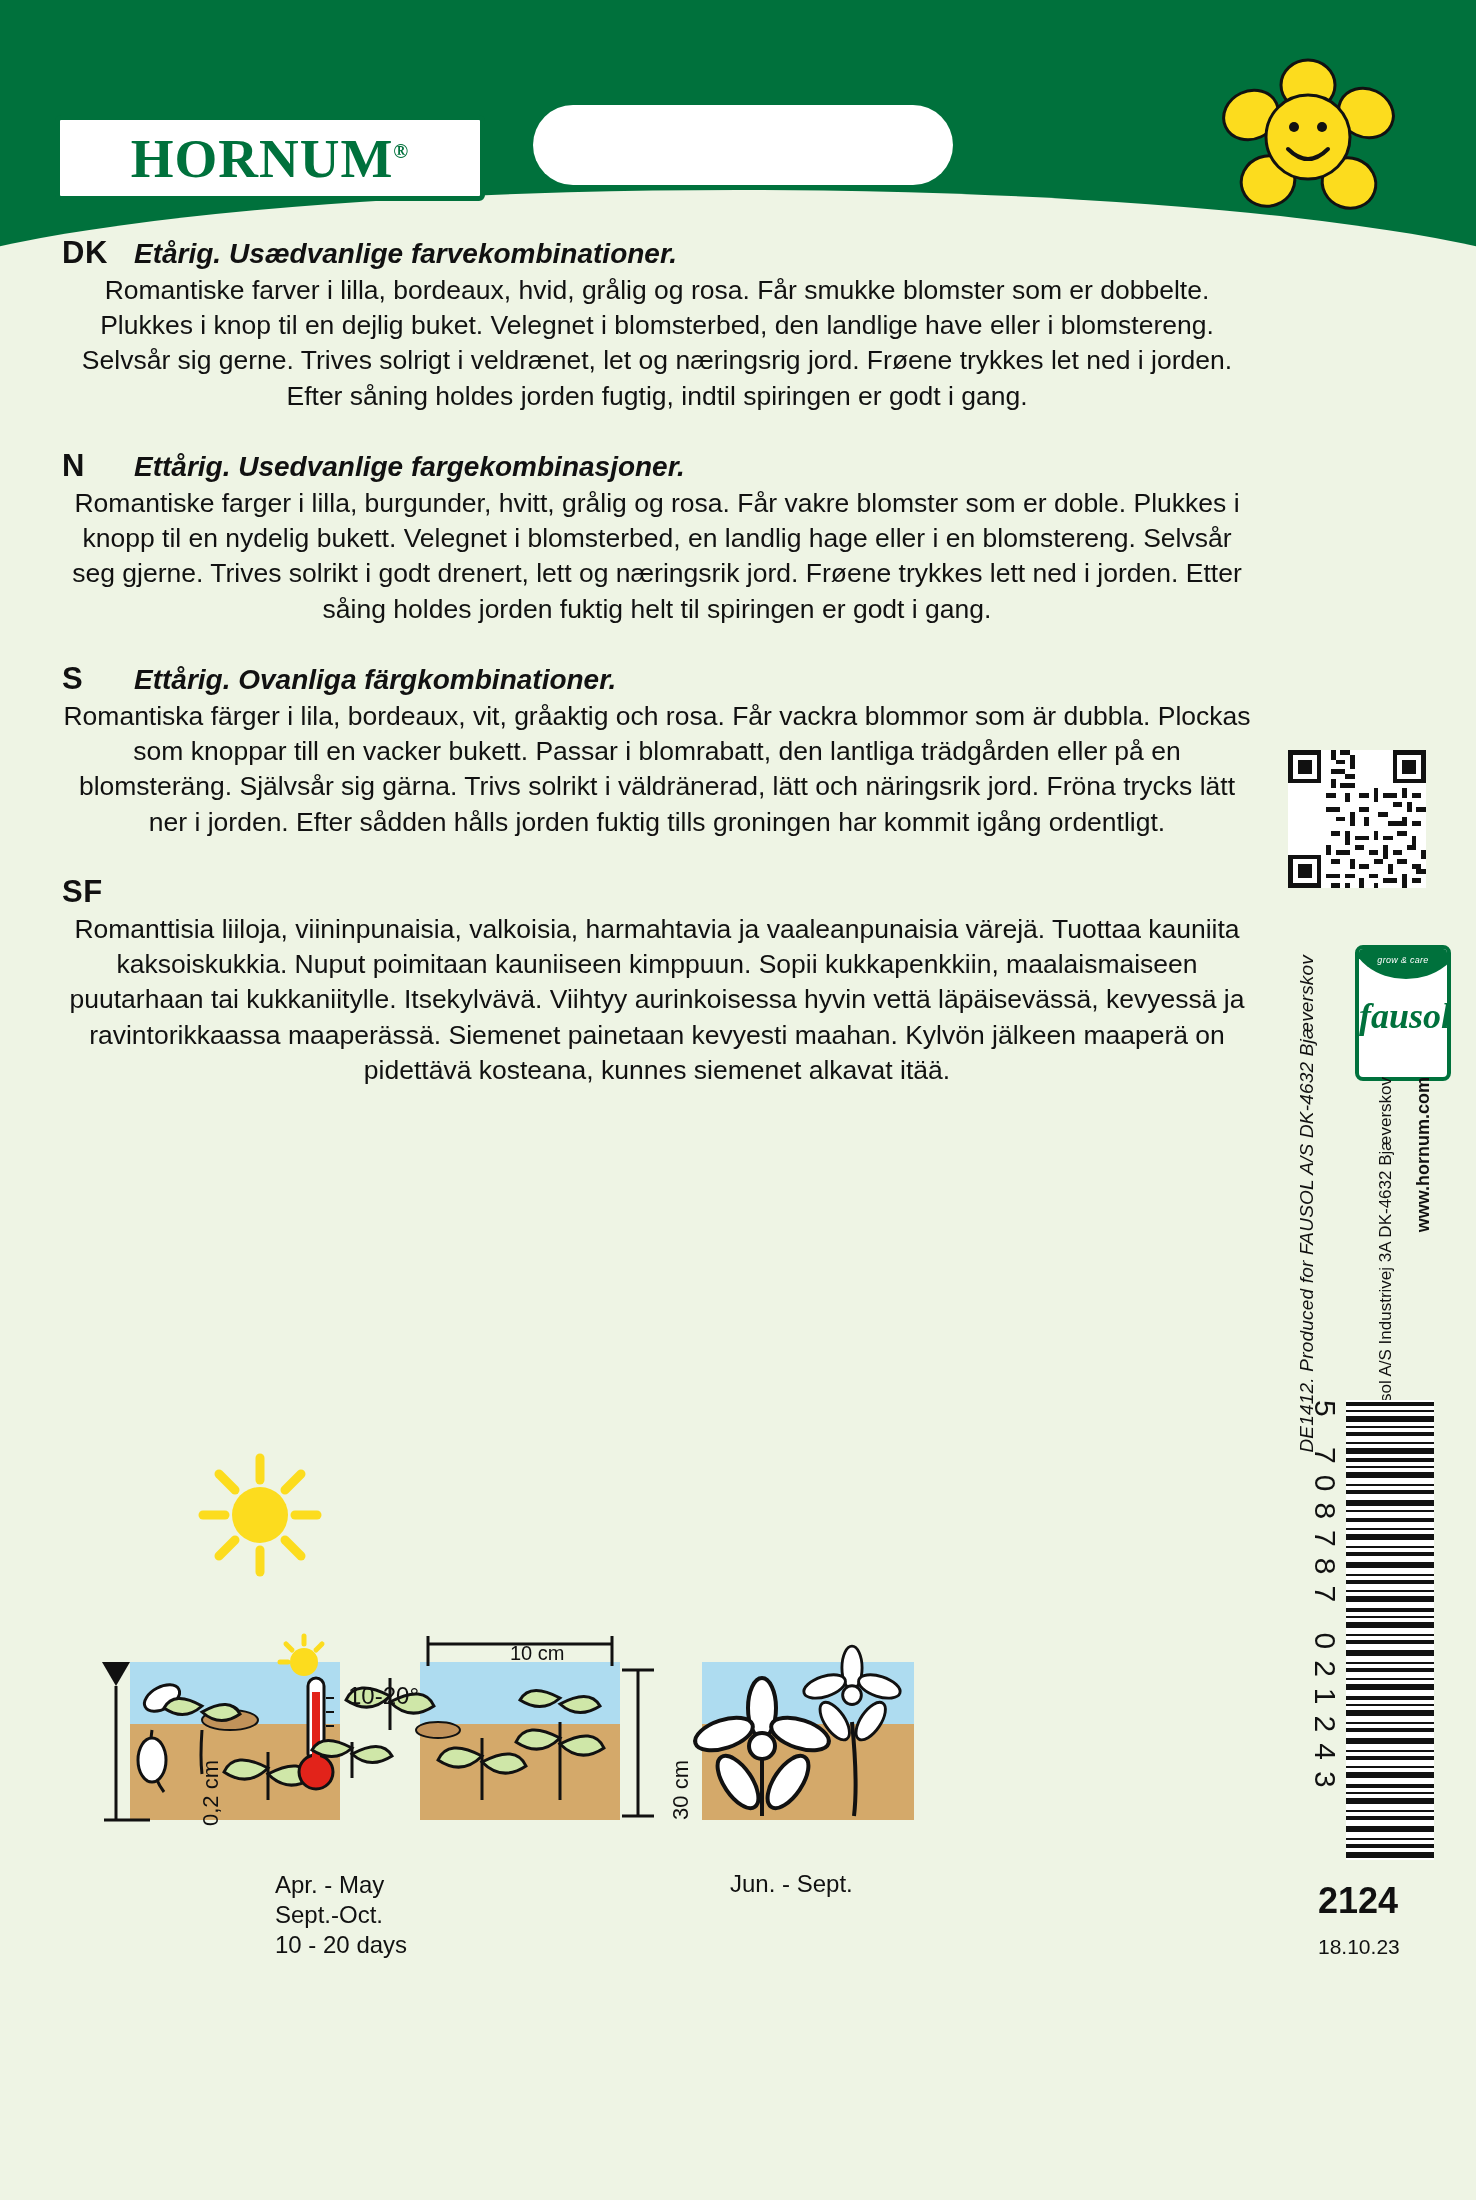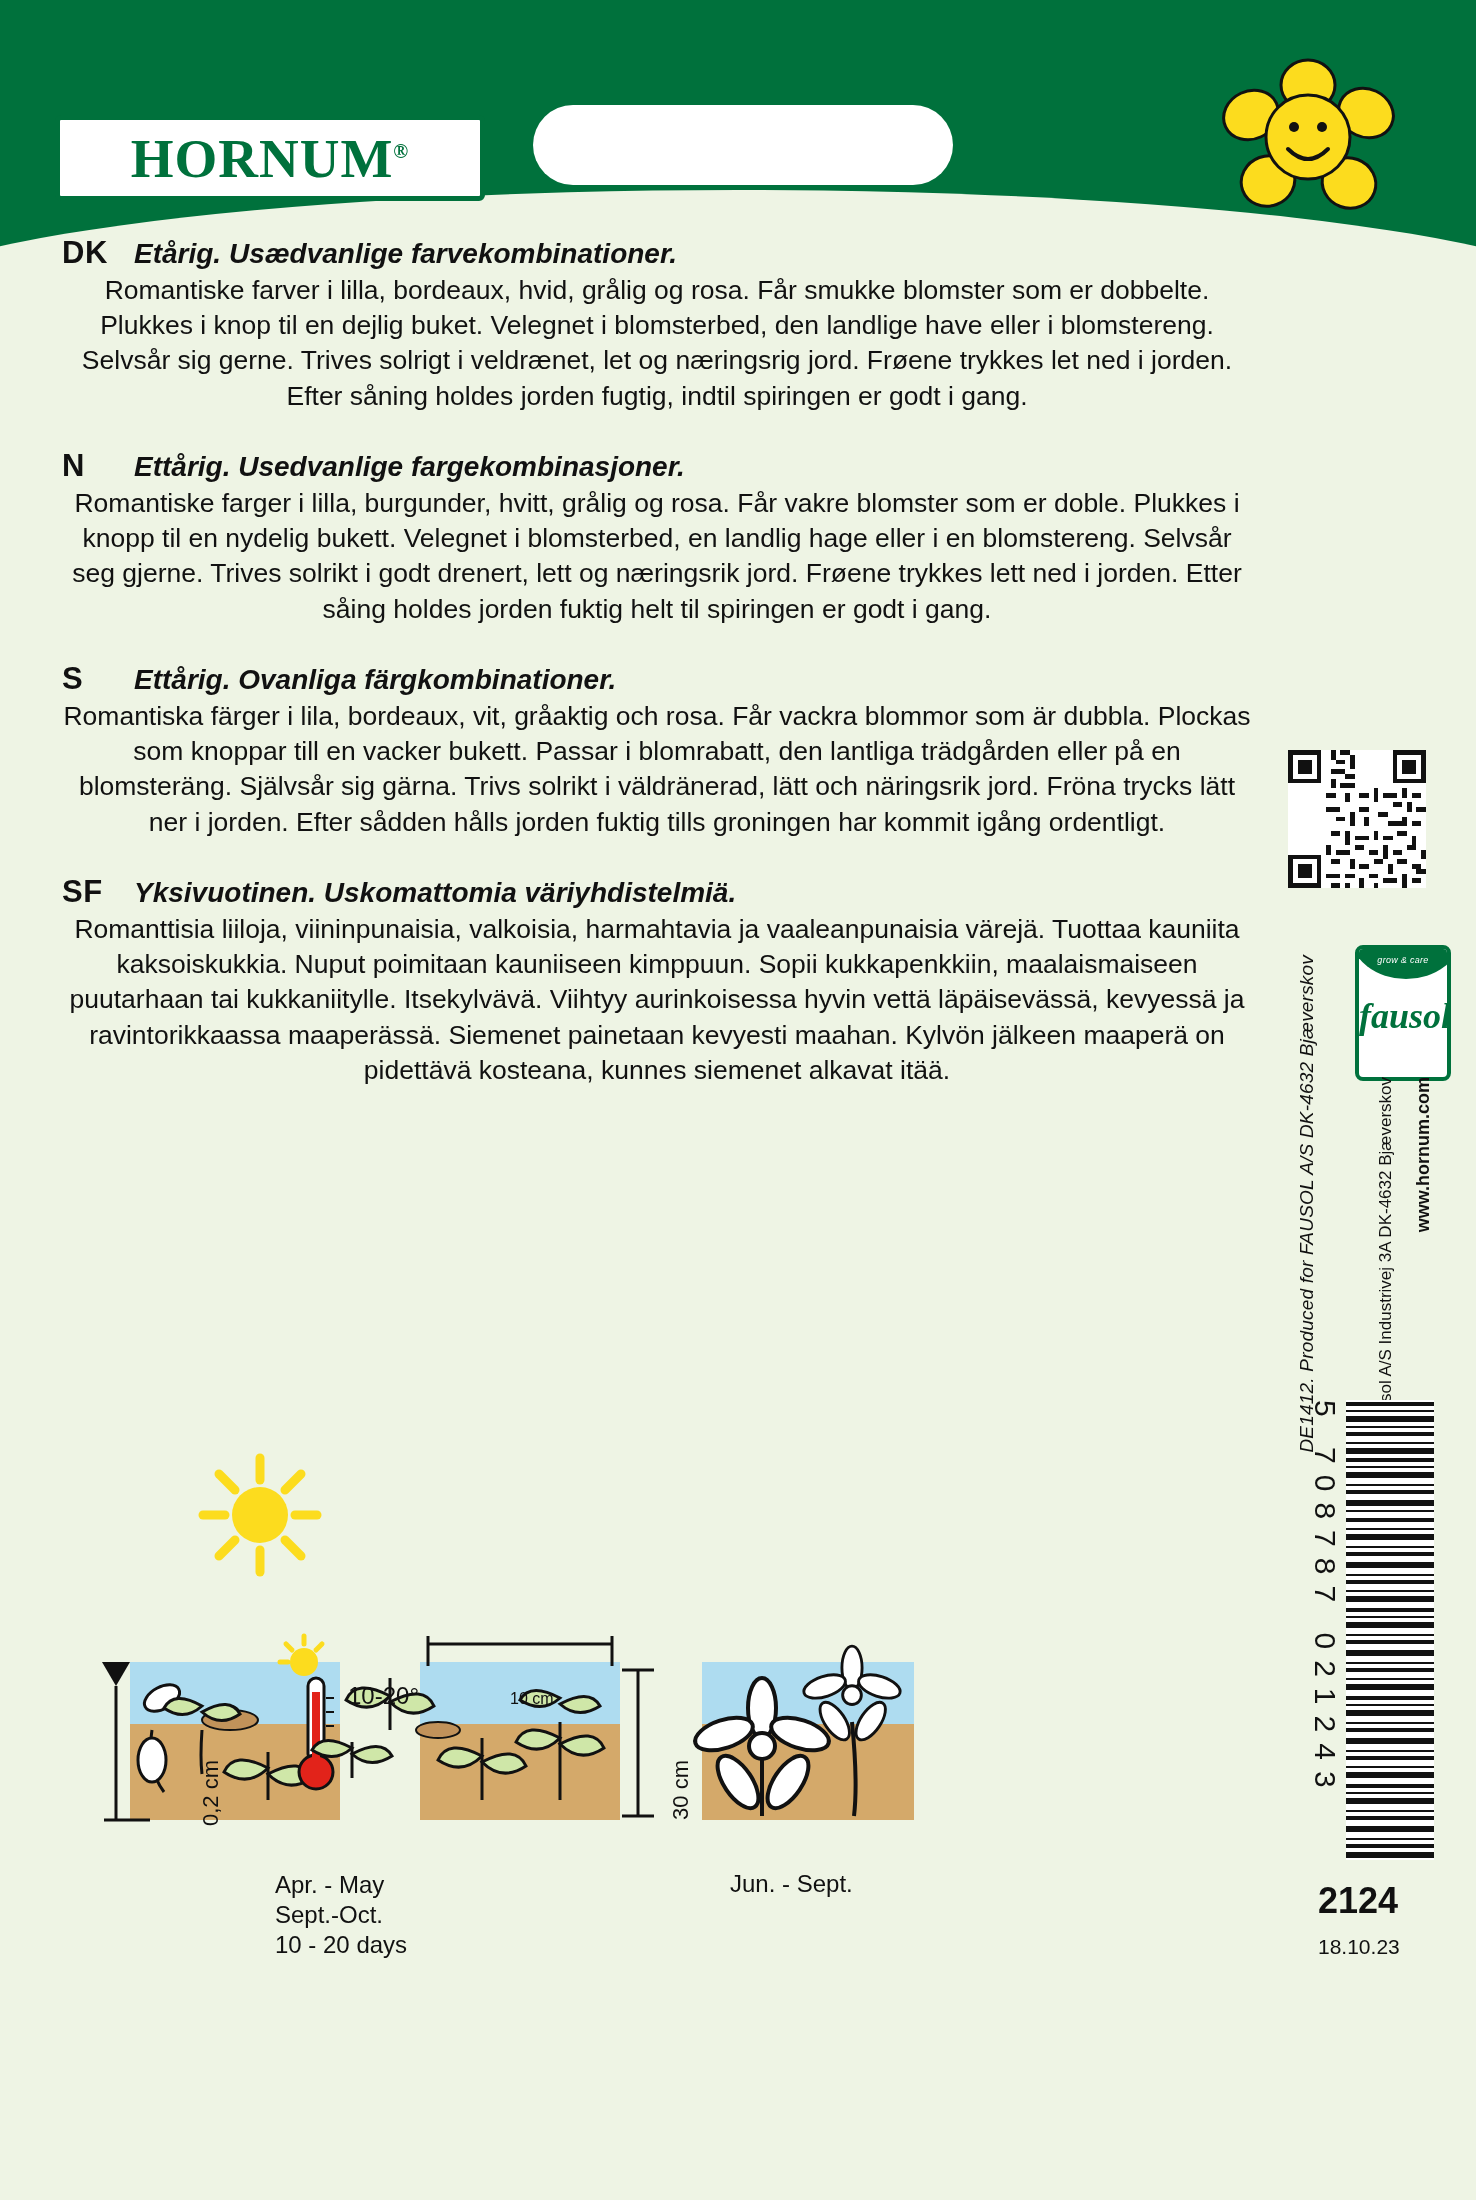--- a/index.html
+++ b/index.html
@@ -166,7 +166,6 @@
   <div class="lang-block">
     <div class="lang-head">
       <span class="lang-code">SF</span>
-      <span class="lang-title">Yksivuotinen. Uskomattomia väriyhdistelmiä.</span>
     </div>
     <div class="lang-body">Romanttisia liiloja, viininpunaisia, valkoisia, harmahtavia ja vaaleanpunaisia värejä. Tuottaa kauniita kaksoiskukkia. Nuput poimitaan kauniiseen kimppuun. Sopii kukkapenkkiin, maalaismaiseen puutarhaan tai kukkaniitylle. Itsekylvävä. Viihtyy aurinkoisessa hyvin vettä läpäisevässä, kevyessä ja ravintorikkaassa maaperässä. Siemenet painetaan kevyesti maahan. Kylvön jälkeen maaperä on pidettävä kosteana, kunnes siemenet alkavat itää.</div>
   </div>

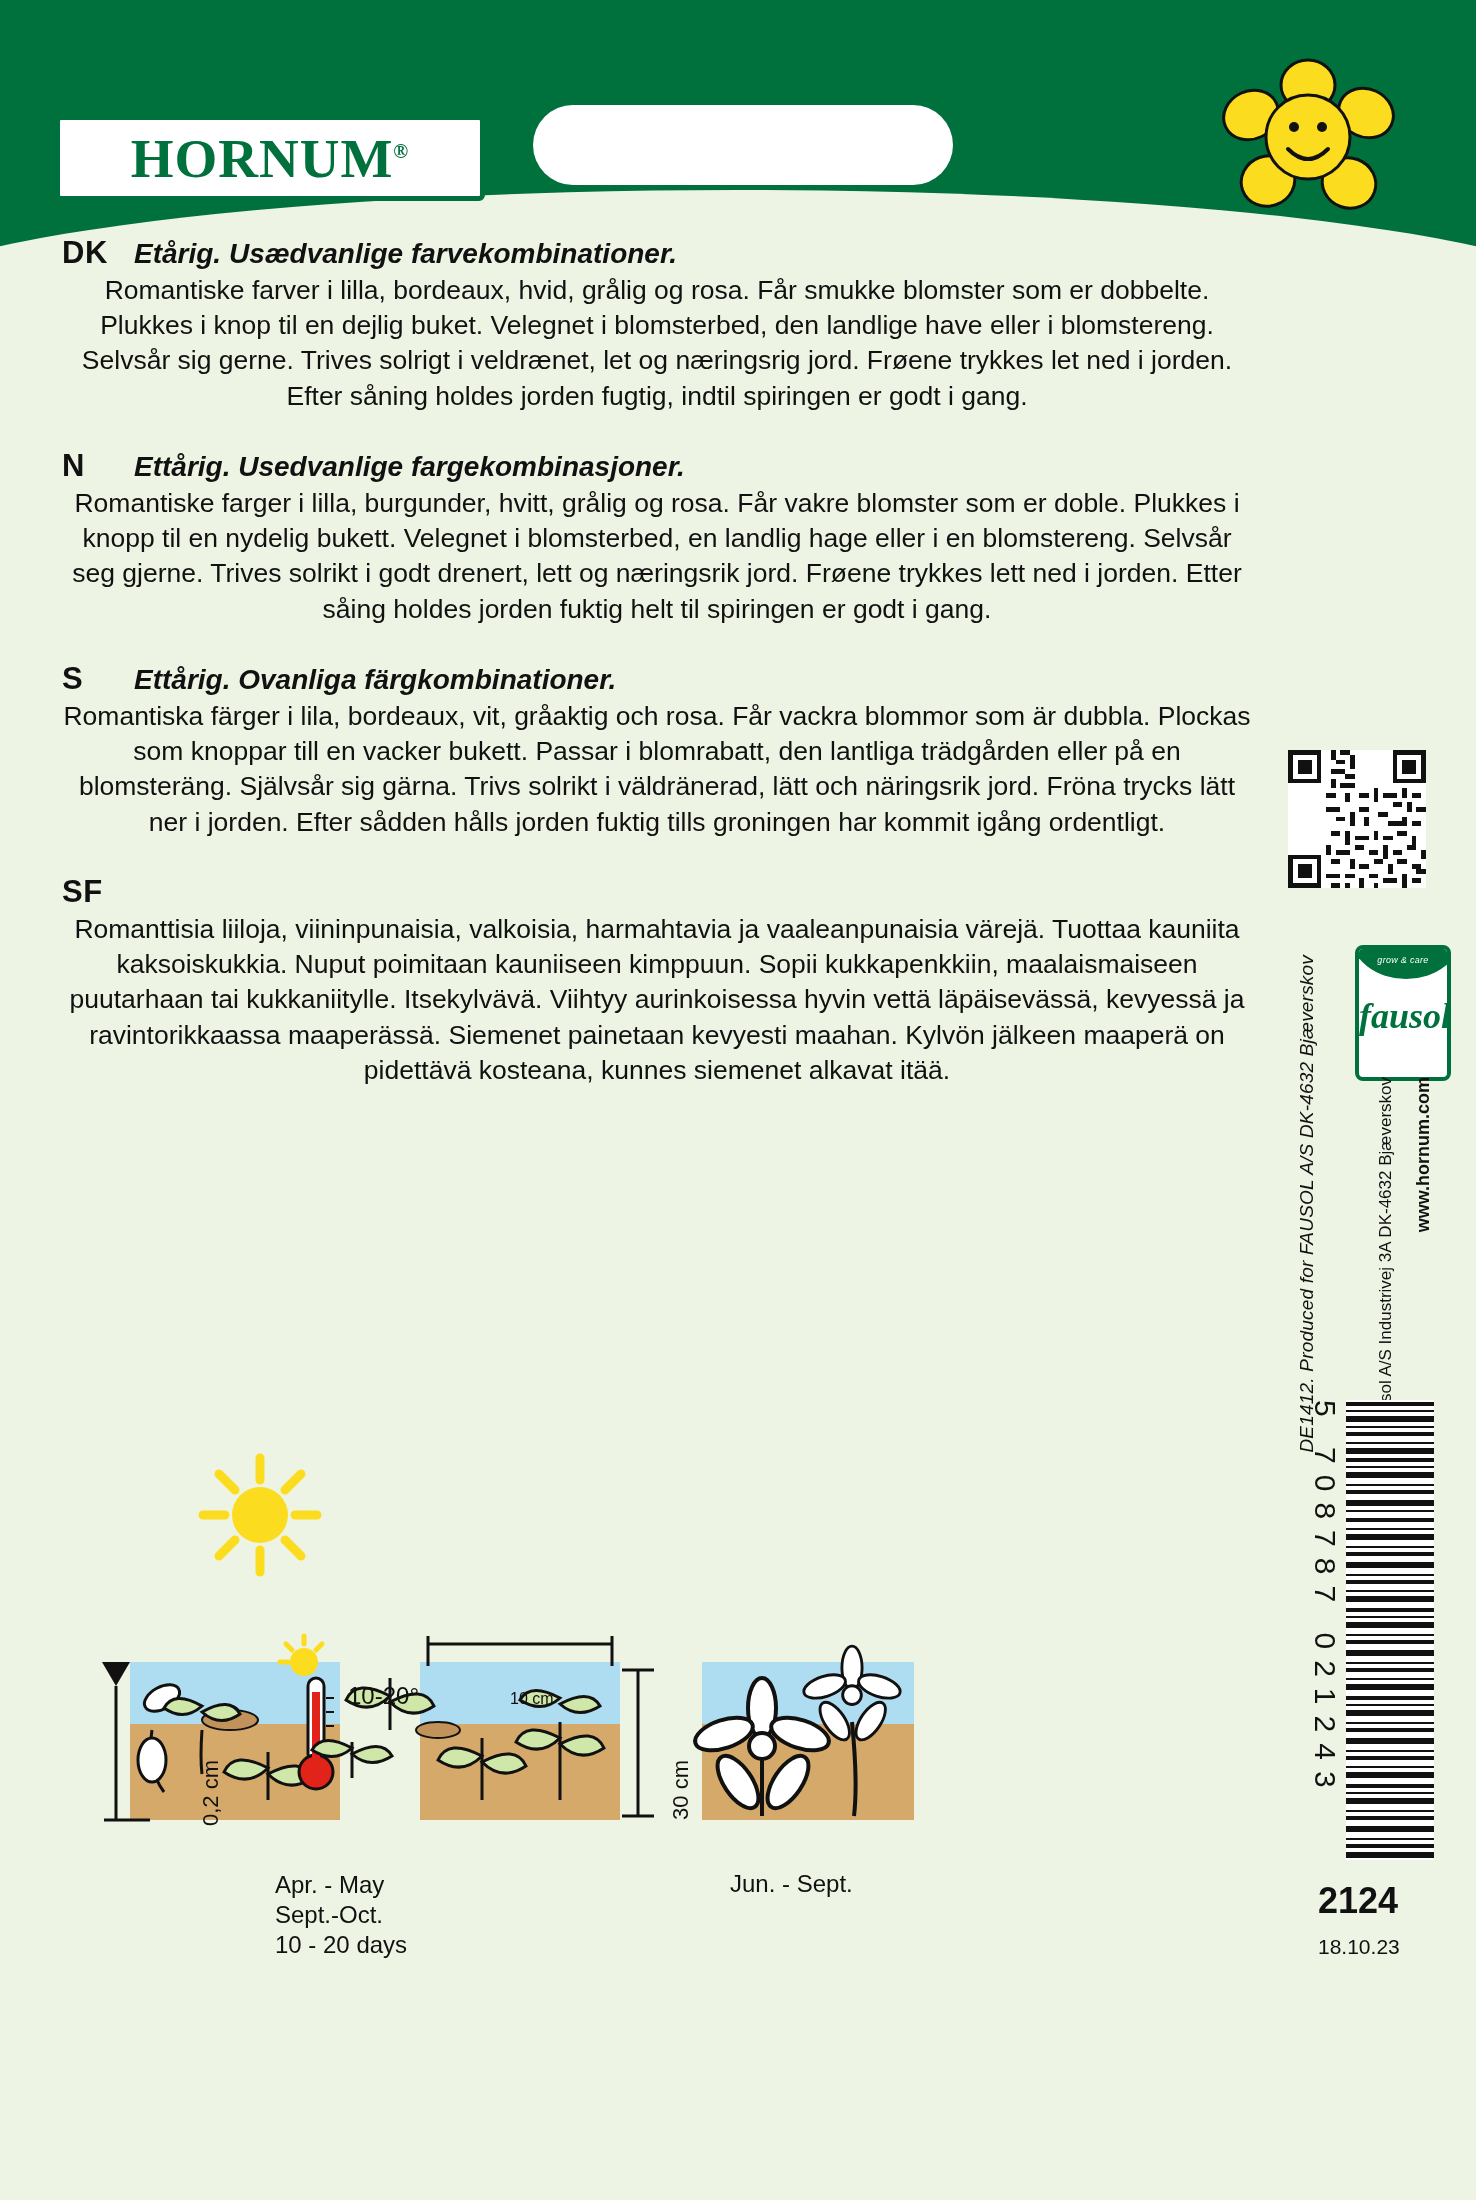--- a/index.html
+++ b/index.html
@@ -106,7 +106,7 @@
      position:absolute;left:108px;top:330px;writing-mode:vertical-rl;transform:rotate(180deg);
      font-size:22px;color:#111;
   }
-  .lbl-10cm{position:absolute;left:420px;top:212px;font-size:16px;color:#111;margin-top:48px;}
+  .lbl-10cm{position:absolute;left:420px;top:212px;font-size:20px;color:#111;}
   .lbl-30cm{position:absolute;left:578px;top:330px;writing-mode:vertical-rl;transform:rotate(180deg);font-size:22px;color:#111;}
   .lbl-temp{position:absolute;left:258px;top:252px;font-size:24px;color:#111;}
 </style>

